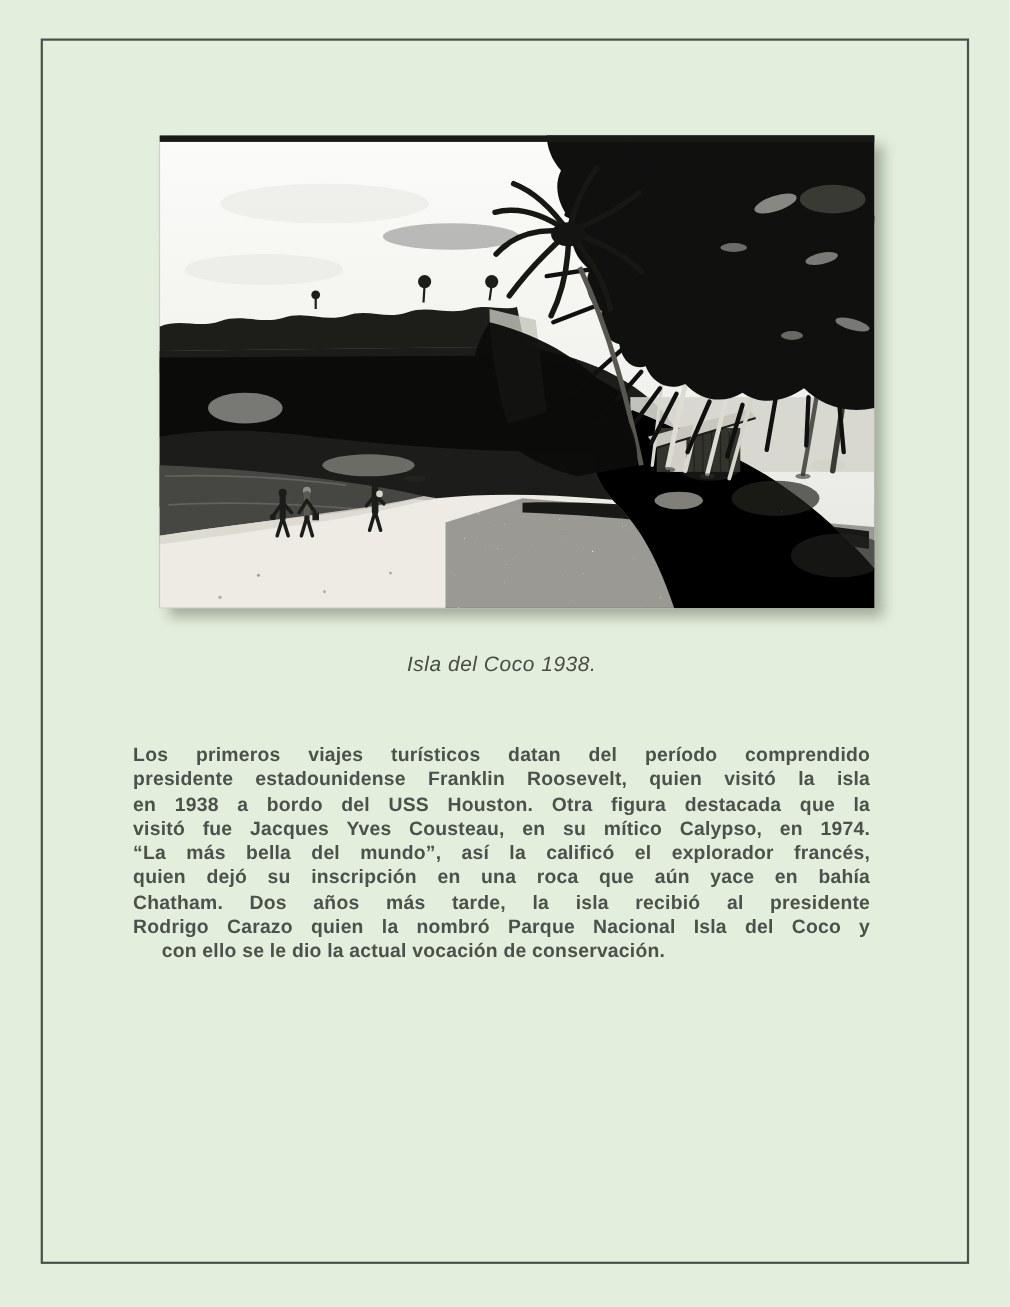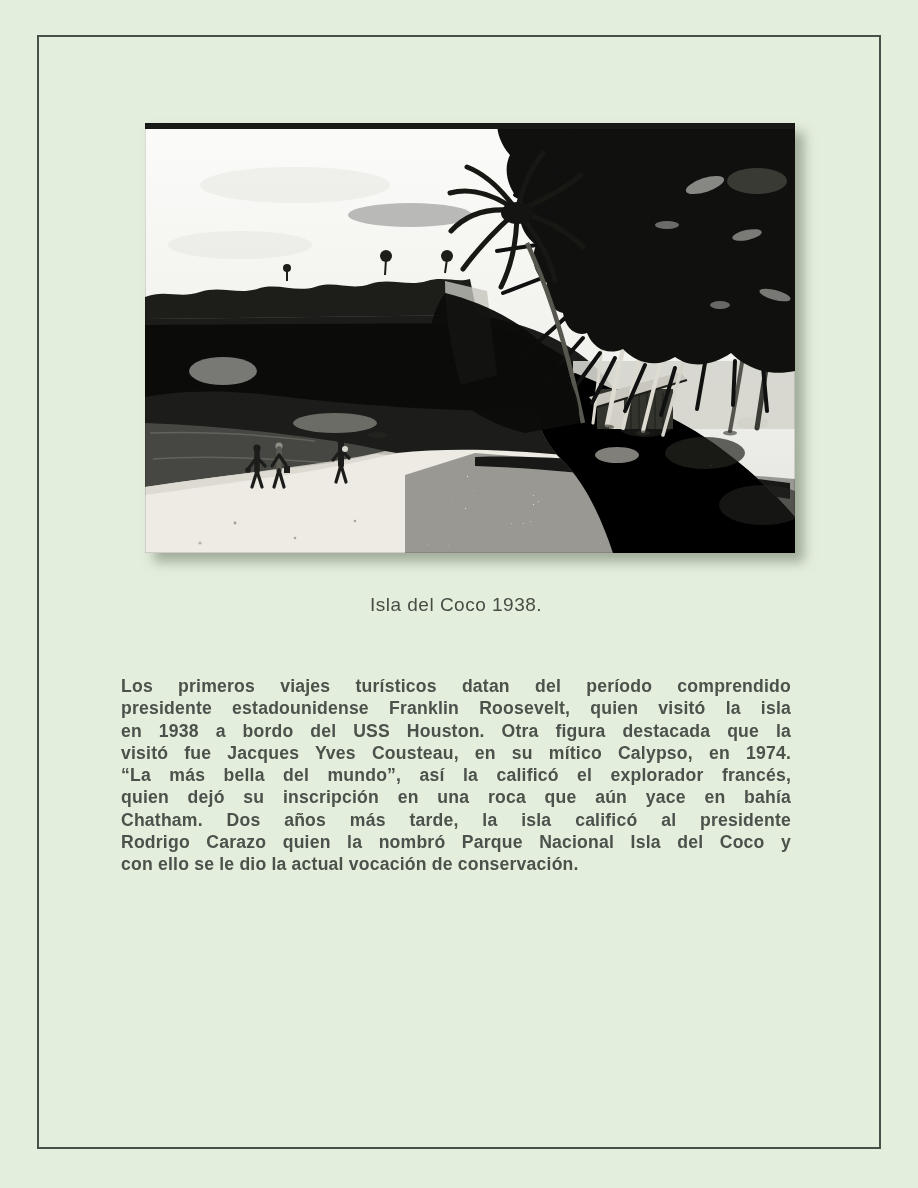--- a/index.html
+++ b/index.html
@@ -26,6 +26,7 @@
   .caption {
     position:absolute; left:121px; top:594px; width:670px;
     text-align:center;
+    font-style:italic;
     font-size:19px;
     letter-spacing:0.5px;
     color:#454d45;

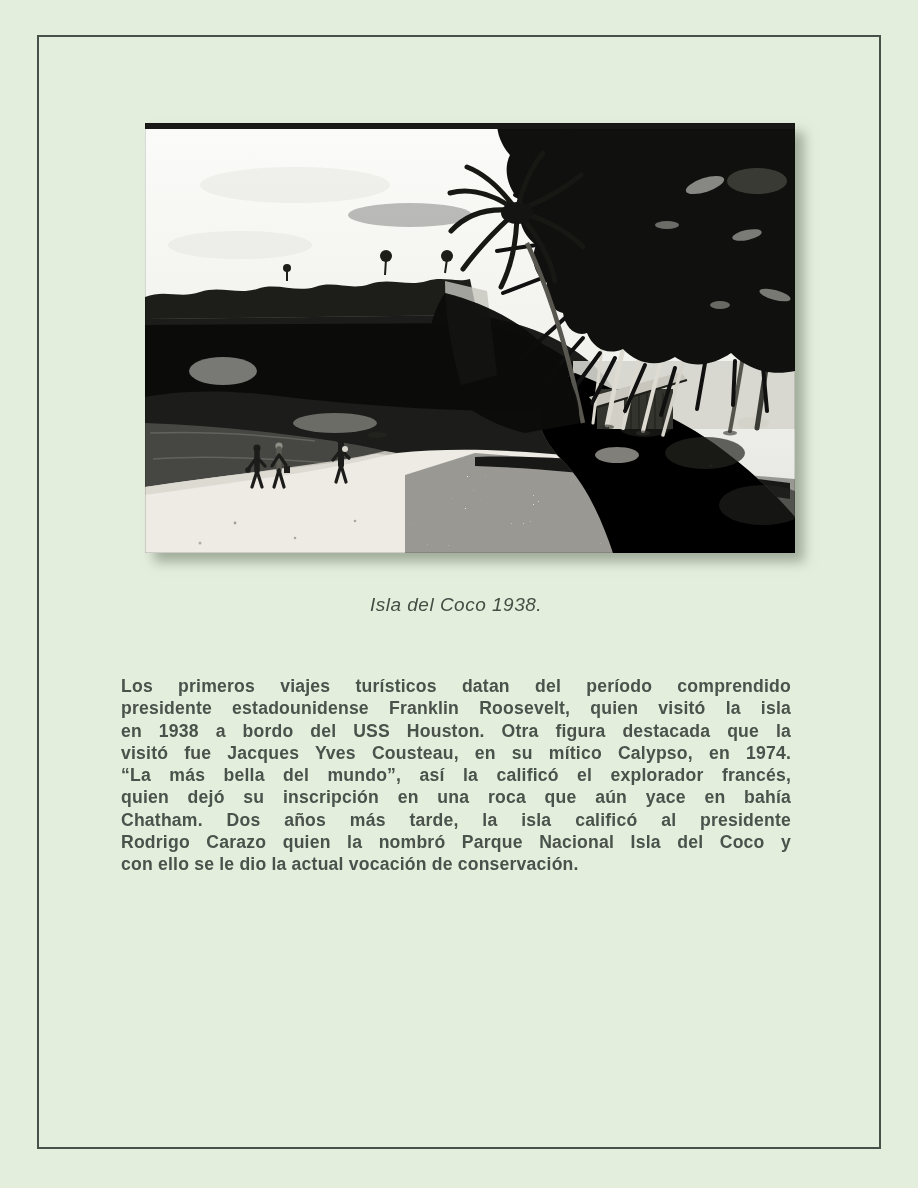--- a/index.html
+++ b/index.html
@@ -218,7 +218,7 @@
     <div class="line">visitó fue Jacques Yves Cousteau, en su mítico Calypso, en 1974.</div>
     <div class="line">“La más bella del mundo”, así la calificó el explorador francés,</div>
     <div class="line">quien dejó su inscripción en una roca que aún yace en bahía</div>
-    <div class="line">Chatham. Dos años más tarde, la isla calificó al presidente</div>
+    <div class="line">Chatham. Dos años más tarde, la isla recibió al presidente</div>
     <div class="line">Rodrigo Carazo quien la nombró Parque Nacional Isla del Coco y</div>
     <div class="line last">con ello se le dio la actual vocación de conservación.</div>
   </div>

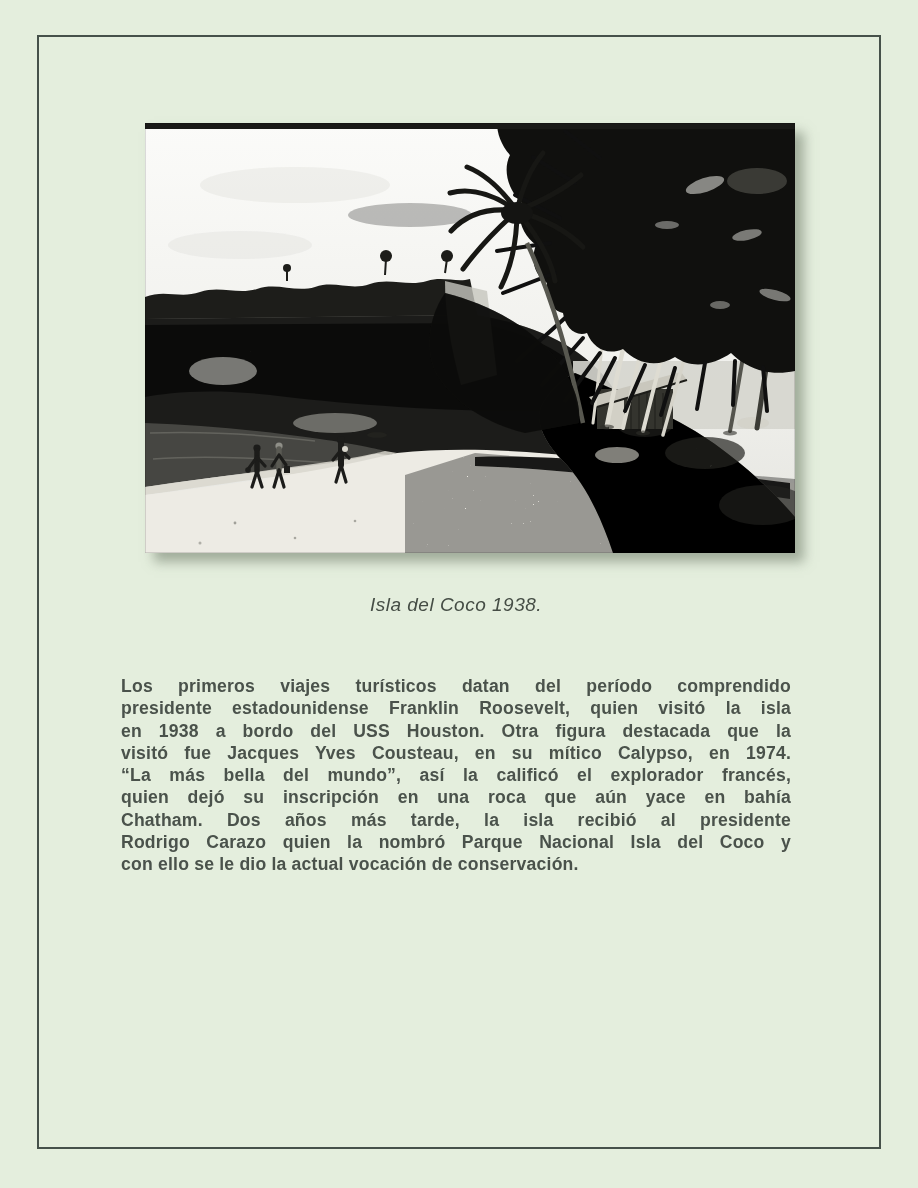--- a/index.html
+++ b/index.html
@@ -40,7 +40,7 @@
     font-weight:bold;
   }
   .line { text-align:justify; text-align-last:justify; }
-  .line.last { text-align-last:left; }
+  .line.last { text-align-last:left;margin-left:26px; }
 </style>
 </head>
 <body>

